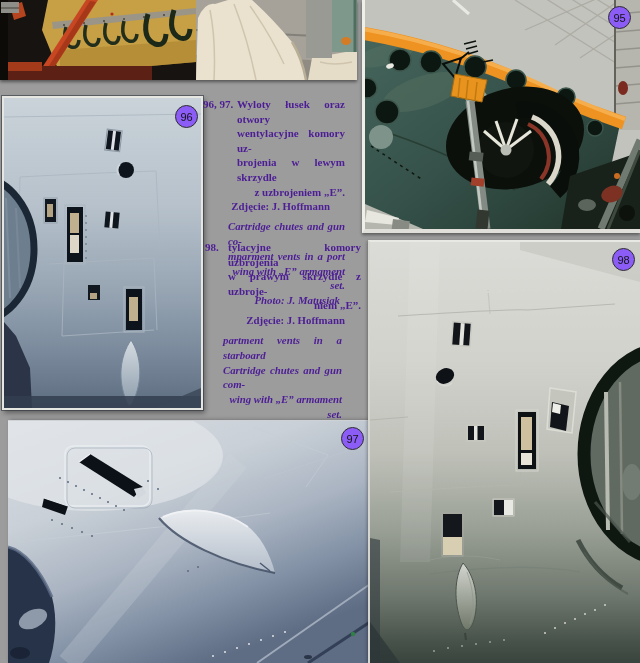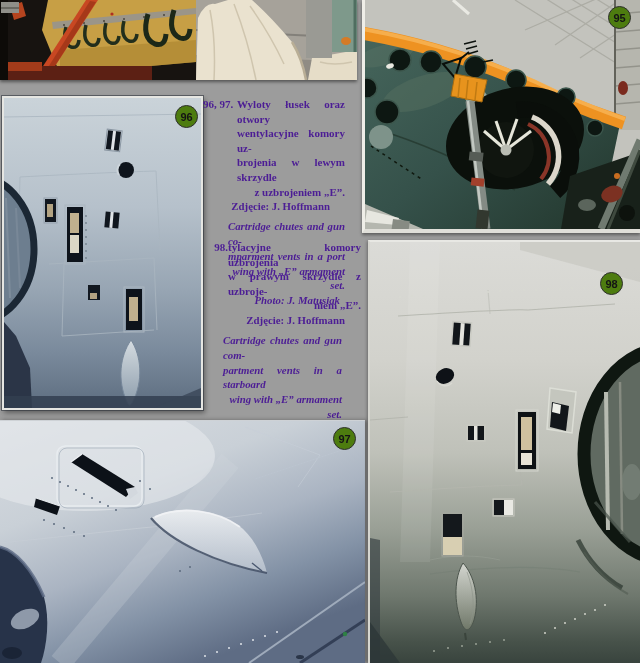--- a/index.html
+++ b/index.html
@@ -18,9 +18,9 @@
   .ph-98{left:368px;top:240px;width:272px;height:423px;border-top:2px solid #e8e8e4;
          border-left:2px solid #d6d6d0;box-shadow:-1px 1px 3px rgba(0,0,0,.3);}
 
-  .badge{position:absolute;width:23px;height:23px;border-radius:50%;background:#4d7c0f;
+  .badge{position:absolute;width:23px;height:23px;border-radius:50%;background:#8b5cf6;
          border:1.5px solid #2e2e2e;display:flex;align-items:center;justify-content:center;
-         font-family:"Liberation Sans",sans-serif;font-weight:bold;font-size:11px;color:#141414;
+         font-family:"Liberation Sans",sans-serif;font-weight:normal;font-size:11px;color:#141414;
          z-index:3;box-sizing:border-box;}
   .bd95{left:243px;top:6px;} .bd96{left:171px;top:7px;} .bd97{left:333px;top:6px;} .bd98{left:230px;top:6px;margin-top:24px;}
 

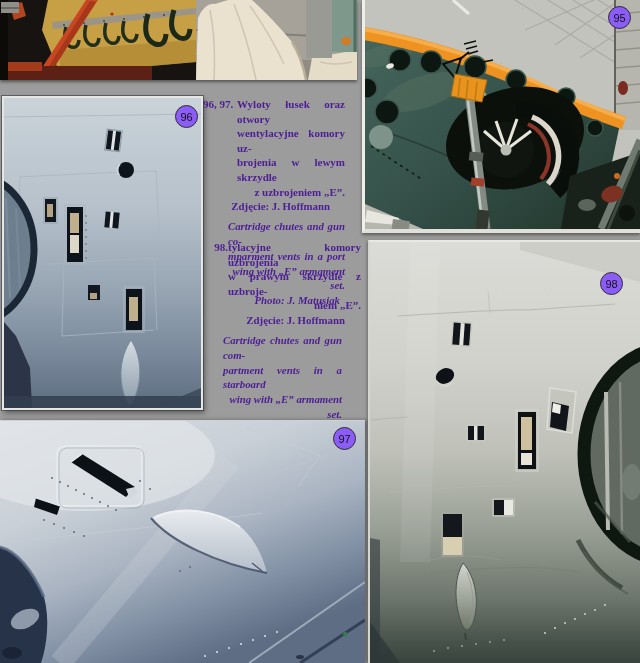--- a/index.html
+++ b/index.html
@@ -30,7 +30,7 @@
   .b2{left:2px;top:143px;width:156px;}
   .cap-row{display:flex;}
   .cap-num{flex:0 0 auto;font-weight:bold;font-size:11px;line-height:14.6px;}
-  .b1 .cap-num{width:34px;} .b2 .cap-num{width:23px;text-align:right;}
+  .b1 .cap-num{width:34px;} .b2 .cap-num{width:23px;}
   .cap-body{flex:1;min-width:0;}
   .ln{font-weight:bold;font-size:11px;line-height:14.6px;text-align:right;}
   .ln.en{font-style:italic;font-size:10.8px;line-height:14.8px;}

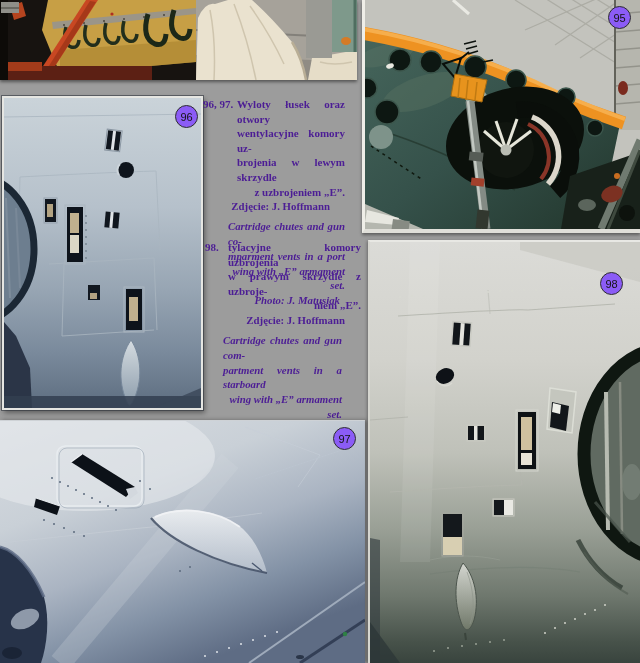--- a/index.html
+++ b/index.html
@@ -22,7 +22,7 @@
          border:1.5px solid #2e2e2e;display:flex;align-items:center;justify-content:center;
          font-family:"Liberation Sans",sans-serif;font-weight:normal;font-size:11px;color:#141414;
          z-index:3;box-sizing:border-box;}
-  .bd95{left:243px;top:6px;} .bd96{left:171px;top:7px;} .bd97{left:333px;top:6px;} .bd98{left:230px;top:6px;margin-top:24px;}
+  .bd95{left:243px;top:6px;} .bd96{left:171px;top:7px;} .bd97{left:333px;top:6px;} .bd98{left:242px;top:6px;}
 
   .captions{position:absolute;left:203px;top:97px;width:160px;height:320px;color:#4c1d95;}
   .cap-block{position:absolute;}

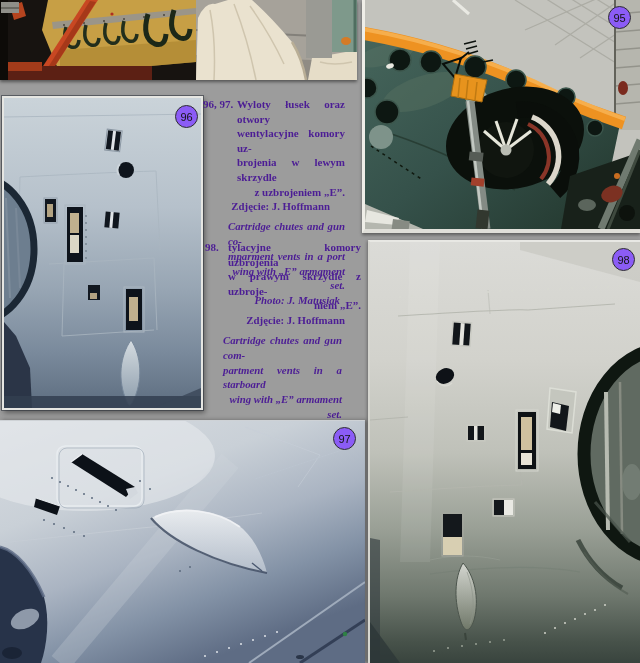--- a/index.html
+++ b/index.html
@@ -329,8 +329,8 @@
       </div>
       <div class="credit c3">Zdjęcie: J. Hoffmann</div>
       <div class="eng">
+        <div class="ln en jl">partment vents in a starboard</div>
         <div class="ln en jl">Cartridge chutes and gun com-</div>
-        <div class="ln en jl">partment vents in a starboard</div>
         <div class="ln en">wing with „E” armament set.</div>
       </div>
       <div class="credit en c4">Photo: W. Matusiak</div>

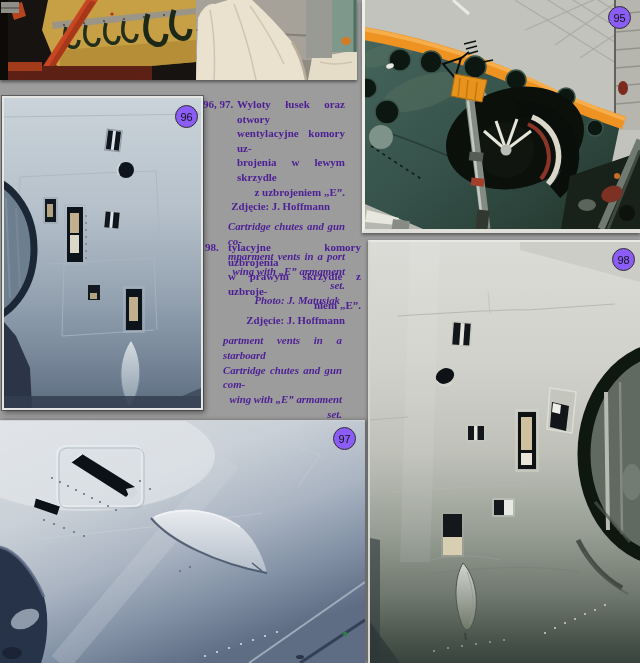--- a/index.html
+++ b/index.html
@@ -13,7 +13,7 @@
          border-bottom:4px solid #e0dfd9;box-shadow:0 2px 3px rgba(0,0,0,.4);}
   .ph-96{left:2px;top:96px;width:201px;height:314px;border:2px solid #e6e6e2;
          box-shadow:0 0 0 1px rgba(40,45,55,.55),2px 3px 5px rgba(0,0,0,.4);}
-  .ph-97{left:0;top:420px;width:365px;height:243px;border-top:1px solid #ced2d6;
+  .ph-97{left:8px;top:420px;width:365px;height:243px;border-top:1px solid #ced2d6;
          box-shadow:2px 0 4px rgba(0,0,0,.35);}
   .ph-98{left:368px;top:240px;width:272px;height:423px;border-top:2px solid #e8e8e4;
          border-left:2px solid #d6d6d0;box-shadow:-1px 1px 3px rgba(0,0,0,.3);}

